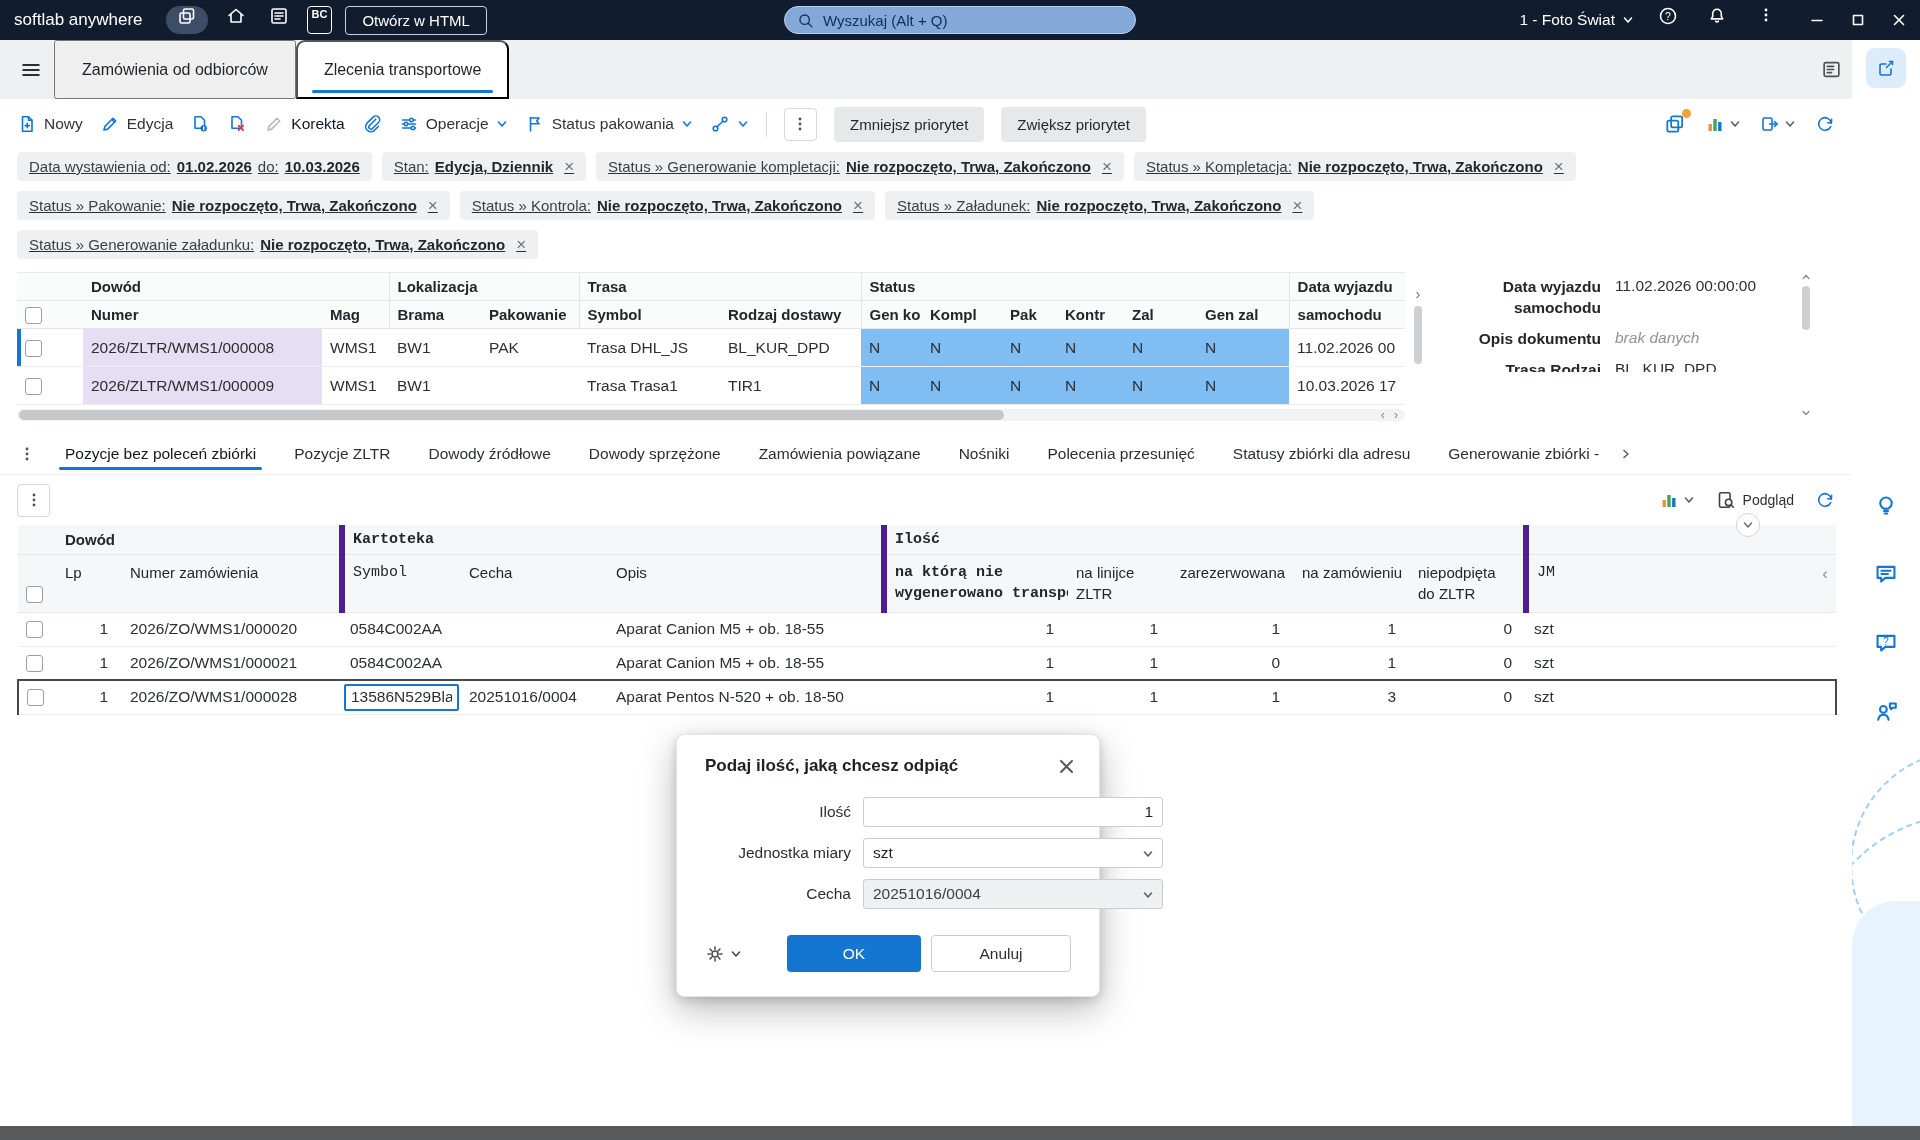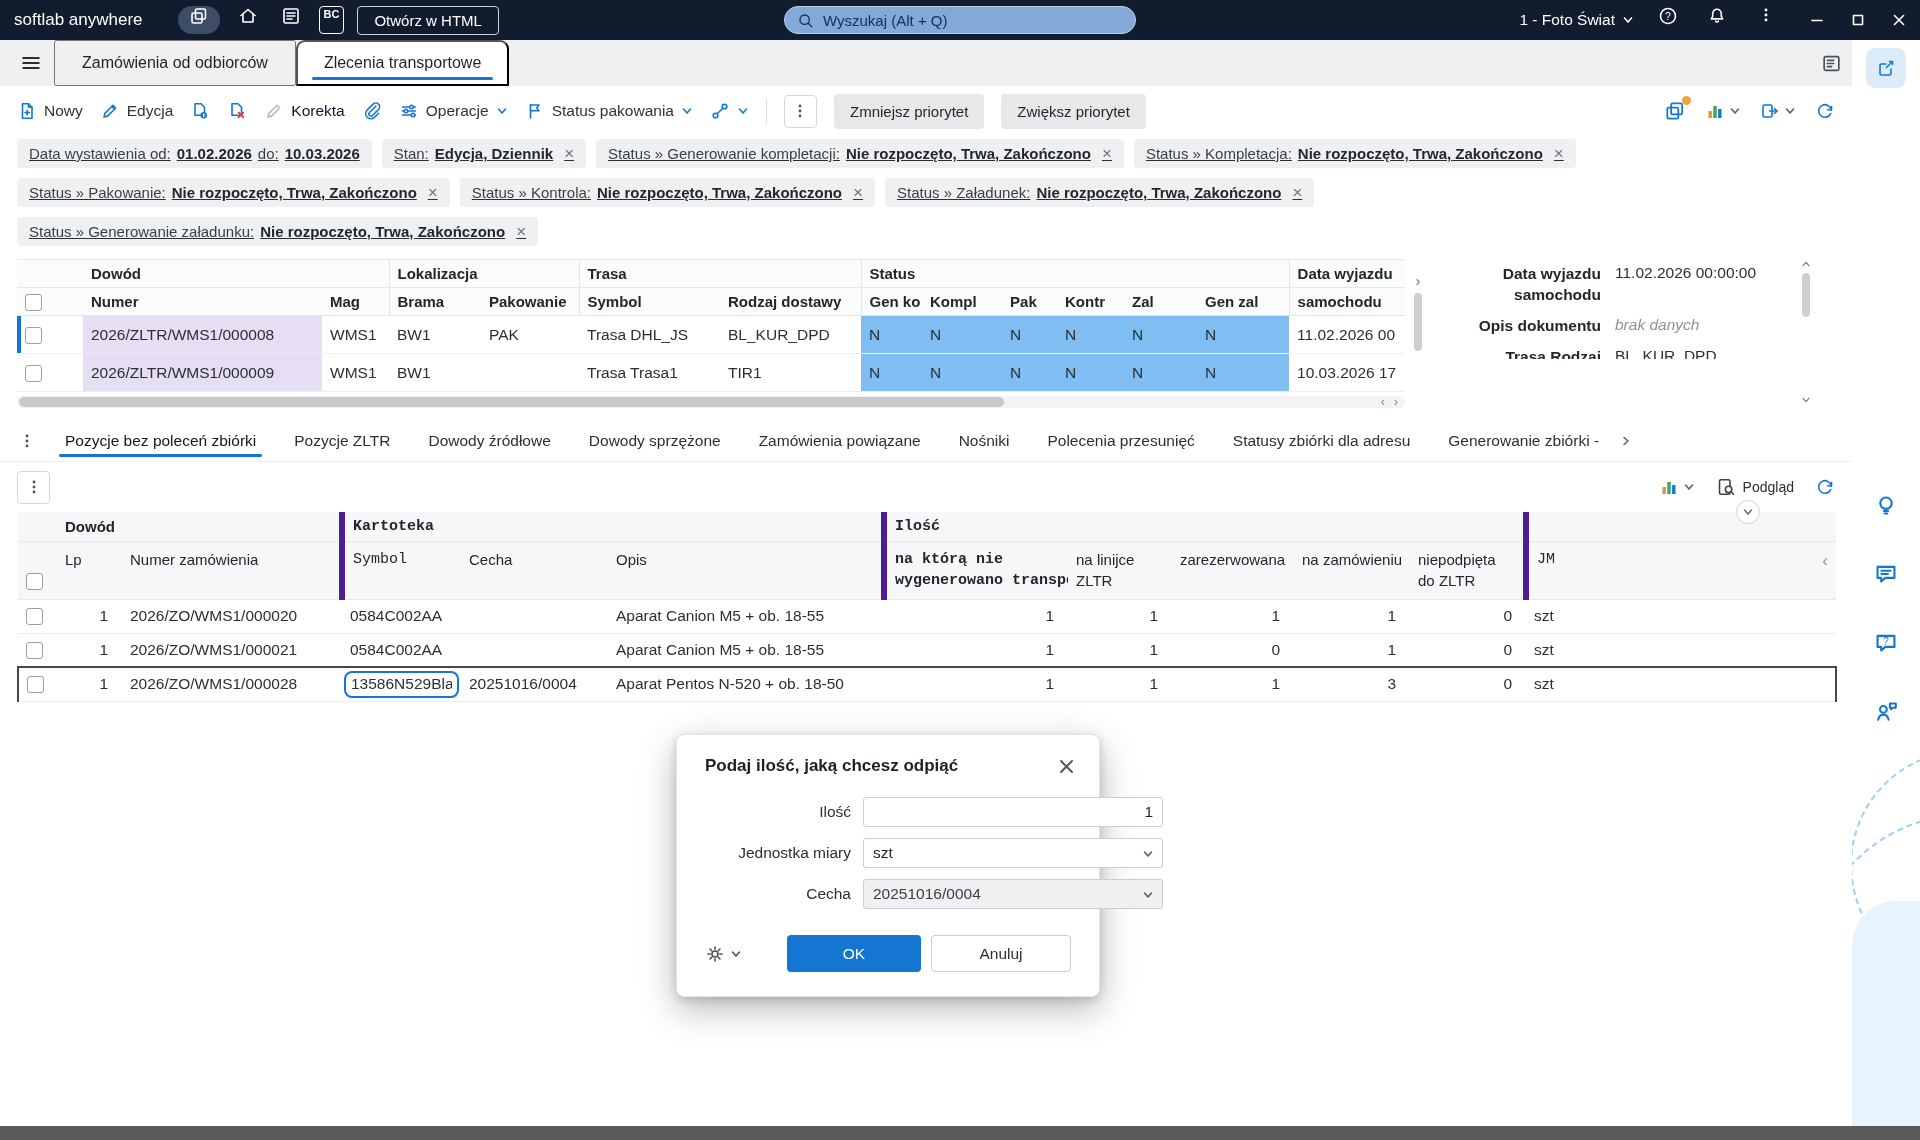--- a/index.html
+++ b/index.html
@@ -12,7 +12,7 @@
 
   
   .topbar { height:40px; background:var(--topbar-bg,#111c2e); color:#fff; display:flex; align-items:center; gap:13px; padding:0 14px; position:relative; flex:none; }
-  .brand { font-size:17px; margin-right:22px; white-space:nowrap; }
+  .brand { font-size:17px; margin-right:10px; white-space:nowrap; }
   .tb-btn { display:flex; justify-content:center; width:30px; height:28px; color:#fff; }
   .tb-btn.highlight { width:42px; background:#3d4d66; border-radius:14px; }
   .bc-badge { border:1.5px solid #fff; border-radius:4px; font-size:11px; font-weight:700; padding:2px 4px; line-height:1; }

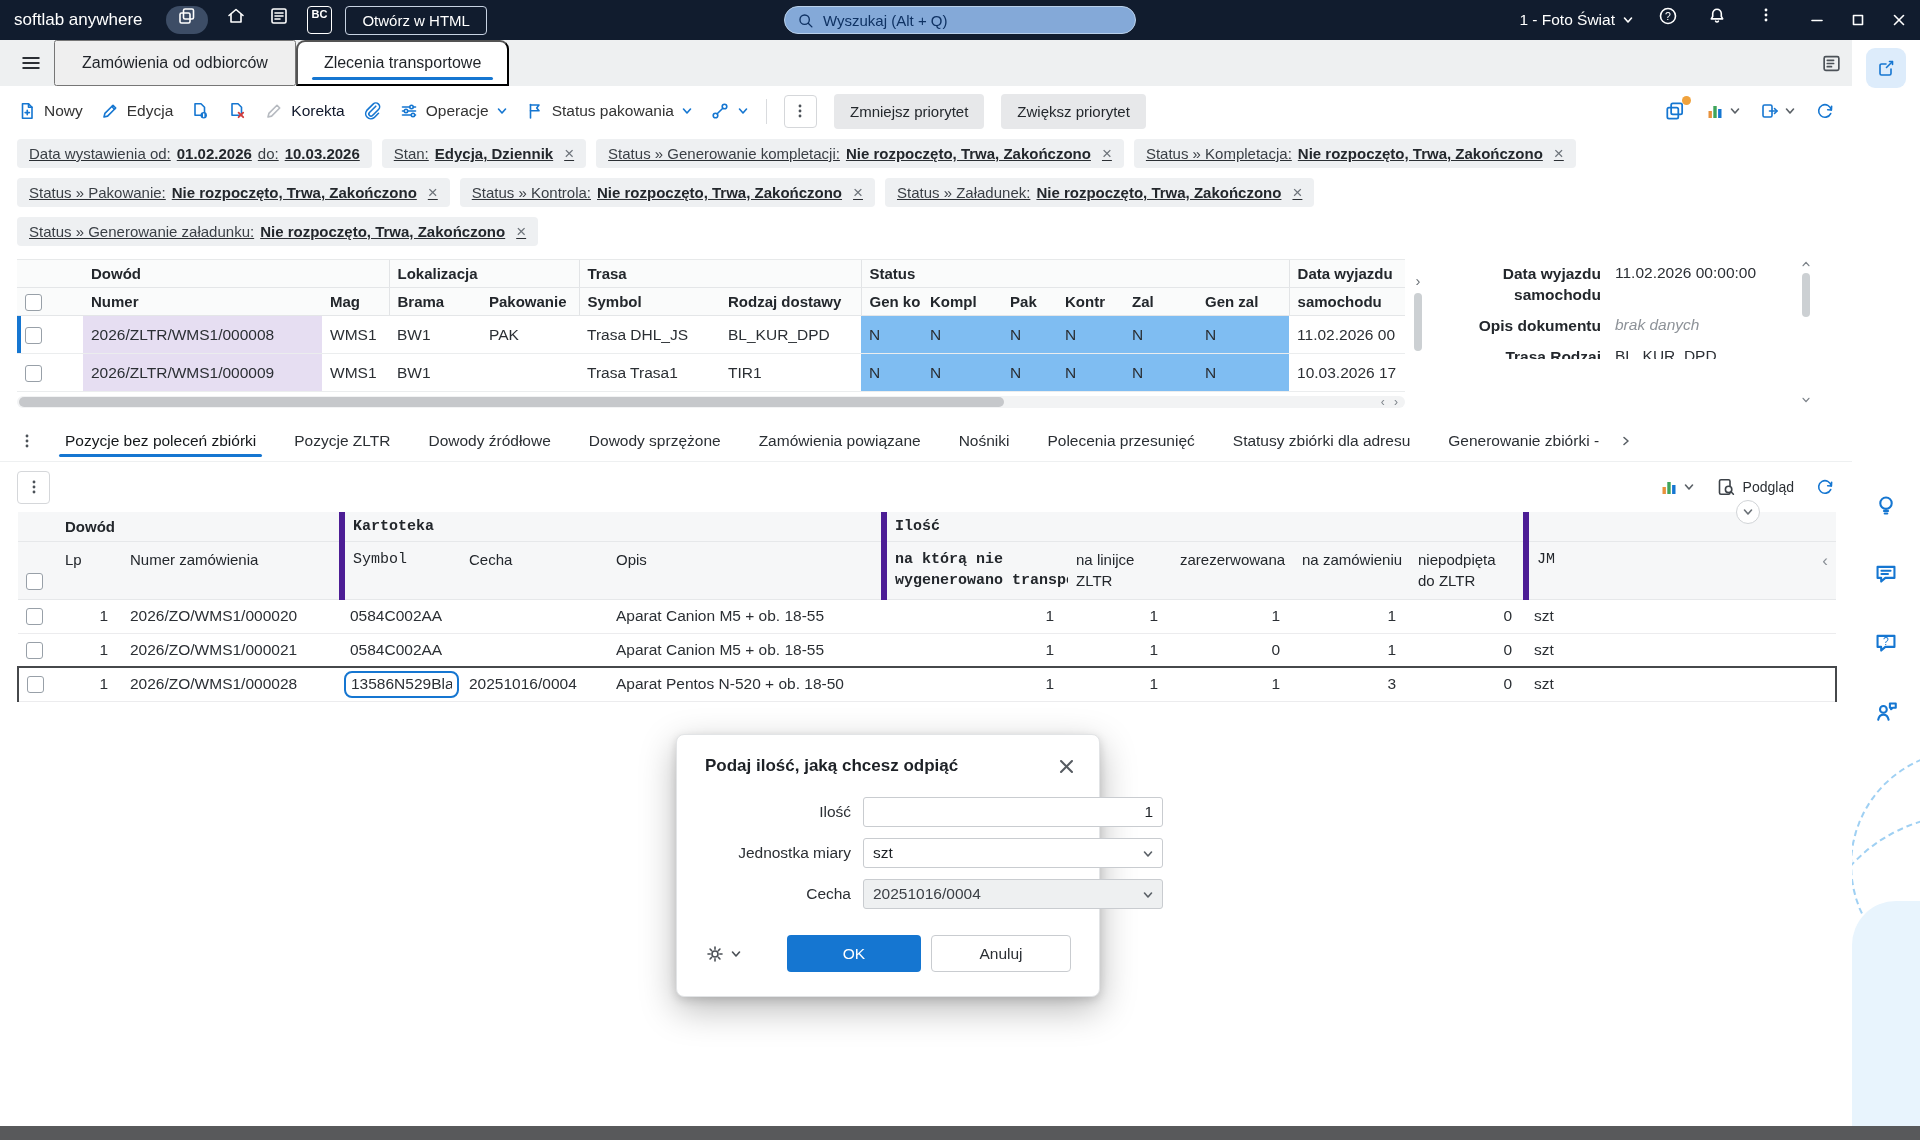--- a/index.html
+++ b/index.html
@@ -25,7 +25,7 @@
   
   .body-row { flex:1; display:flex; min-height:0; }
   .content { flex:1; position:relative; min-width:0; }
-  .tabstrip { height:46px; background:#eef0f1; display:flex; align-items:stretch; padding-left:8px; }
+  .tabstrip { height:59px; background:#eef0f1; display:flex; align-items:stretch; padding-left:8px; }
   .hamburger { width:46px; display:flex; align-items:center; justify-content:center; color:#2b2f34; }
   .main-tab { padding:0 26px; display:flex; align-items:center; font-size:16px; color:#1f2328; position:relative; white-space:nowrap; }
   .main-tab.active { background:#fff; border-radius:9px 9px 0 0; }

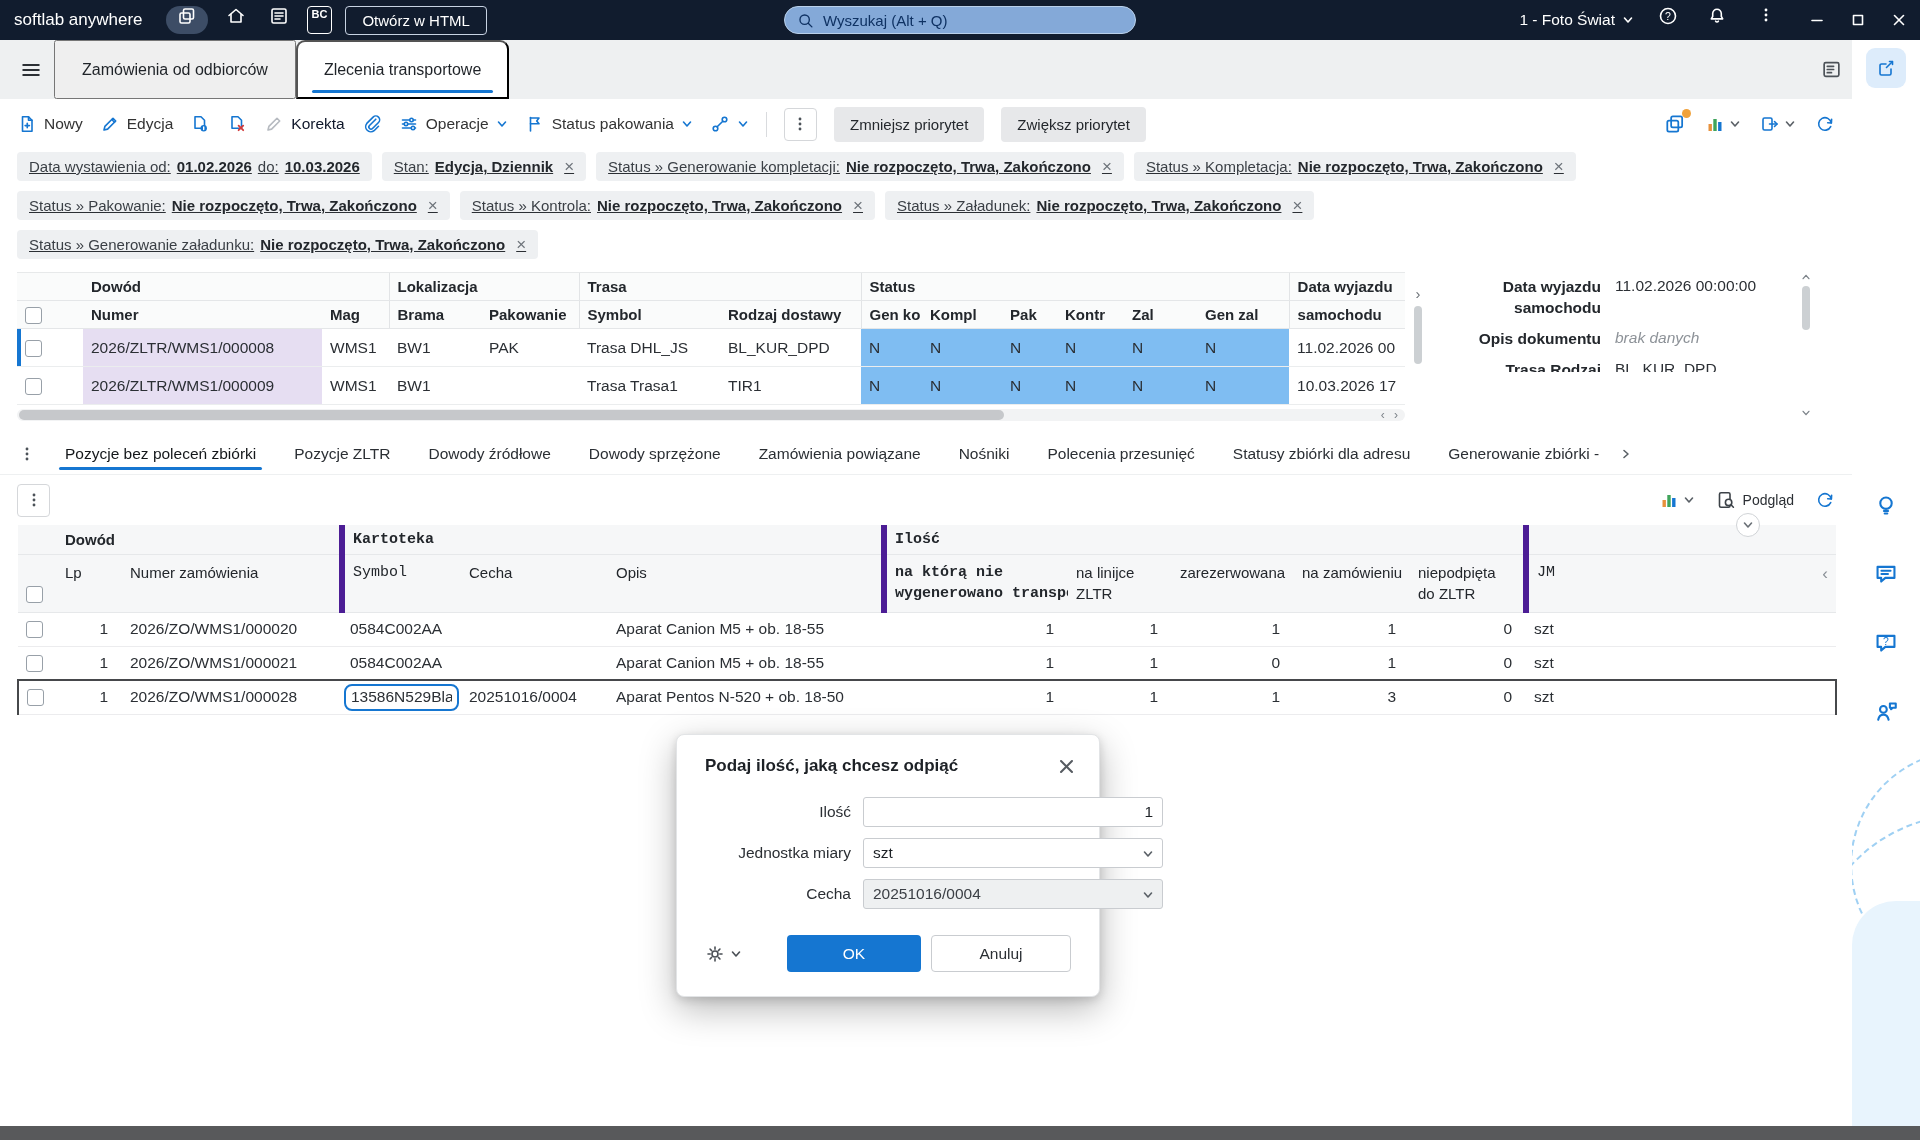--- a/index.html
+++ b/index.html
@@ -109,7 +109,7 @@
   tr.sel-row td { border-top:2px solid #46484b; border-bottom:2px solid #46484b; }
   tr.sel-row td:first-child { border-left:2px solid #46484b; }
   tr.sel-row td:last-child { border-right:2px solid #46484b; }
-  .symbol-input { width:100%; height:27px; border:2px solid var(--accent,#1576d1); border-radius:8px; font-family:inherit; font-size:15.5px; padding:0 5px; color:#2b2f34; }
+  .symbol-input { width:100%; height:27px; border:2px solid var(--accent,#1576d1); border-radius:2px; font-family:inherit; font-size:15.5px; padding:0 5px; color:#2b2f34; }
 
   
   .modal { position:absolute; left:676px; top:734px; width:424px; background:#fff; border:1px solid #e2e4e6; border-radius:8px; box-shadow:0 12px 36px rgba(0,0,0,.28), 0 3px 10px rgba(0,0,0,.14); z-index:10; }

